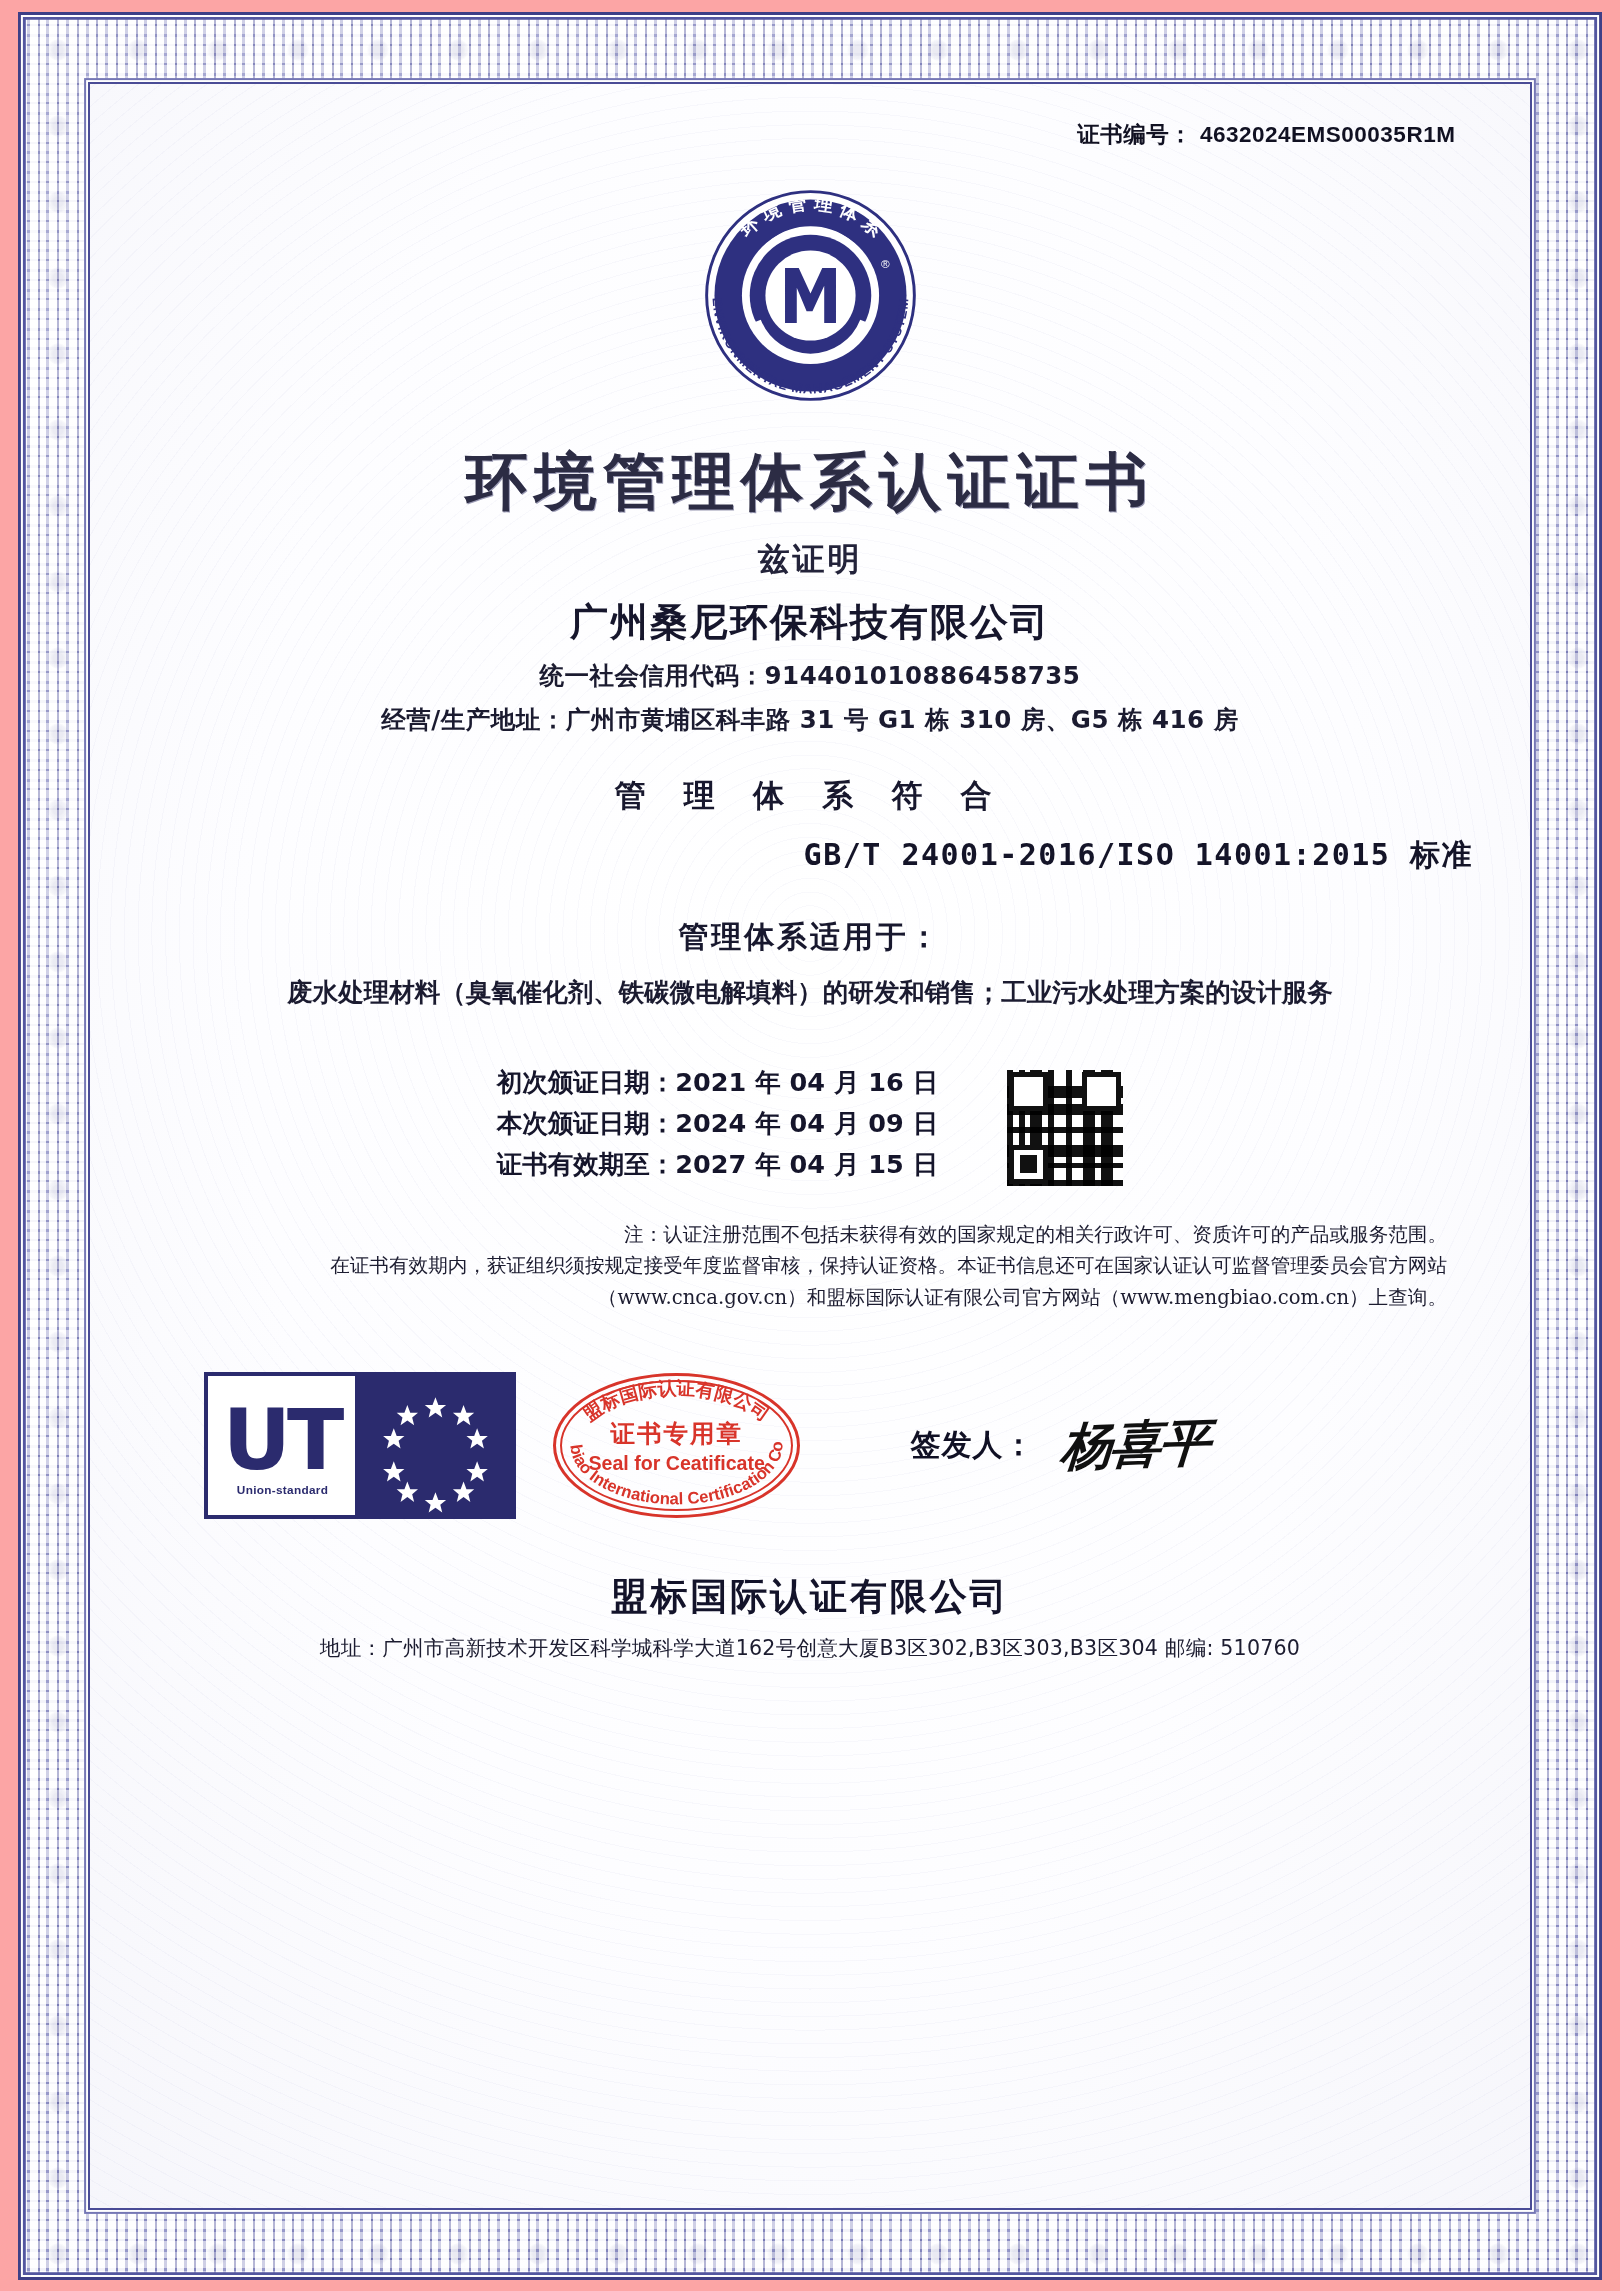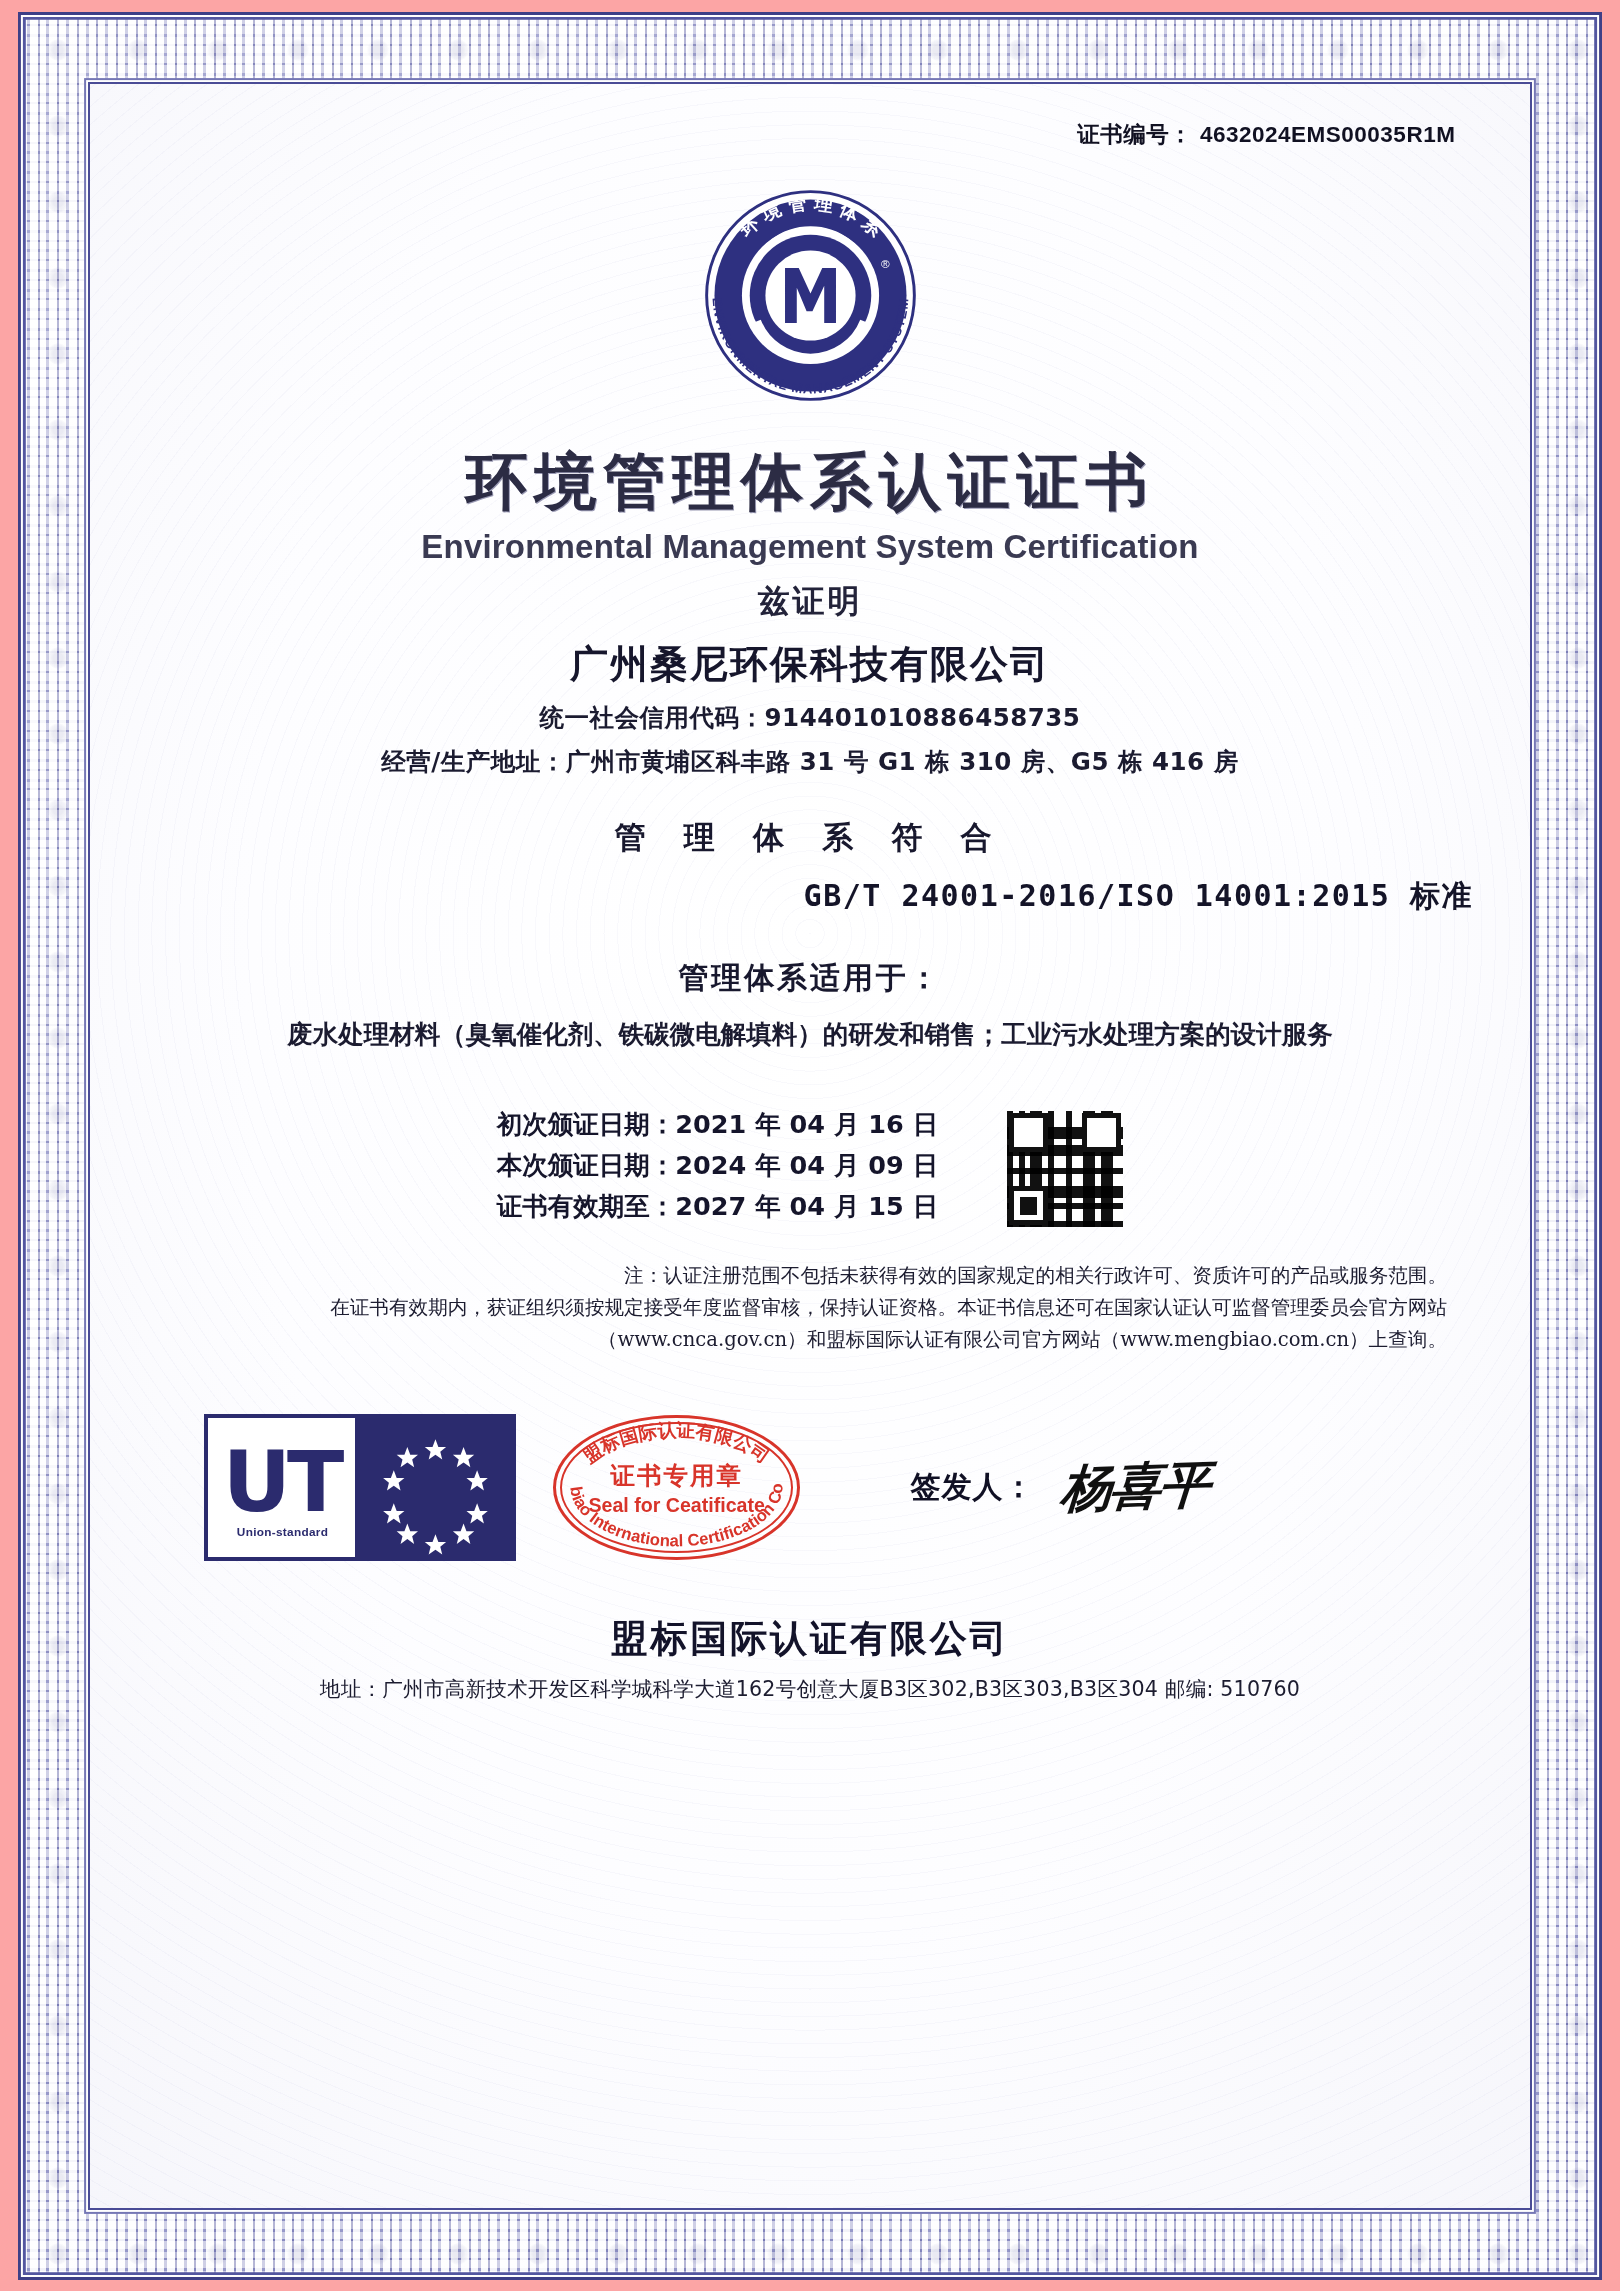--- a/index.html
+++ b/index.html
@@ -433,7 +433,6 @@
       </div>
 
       <div class="title-cn">环境管理体系认证证书</div>
-      <div class="title-en">Environmental Management System Certification</div>
       <div class="hereby">兹证明</div>
 
       <div class="company">广州桑尼环保科技有限公司</div>

